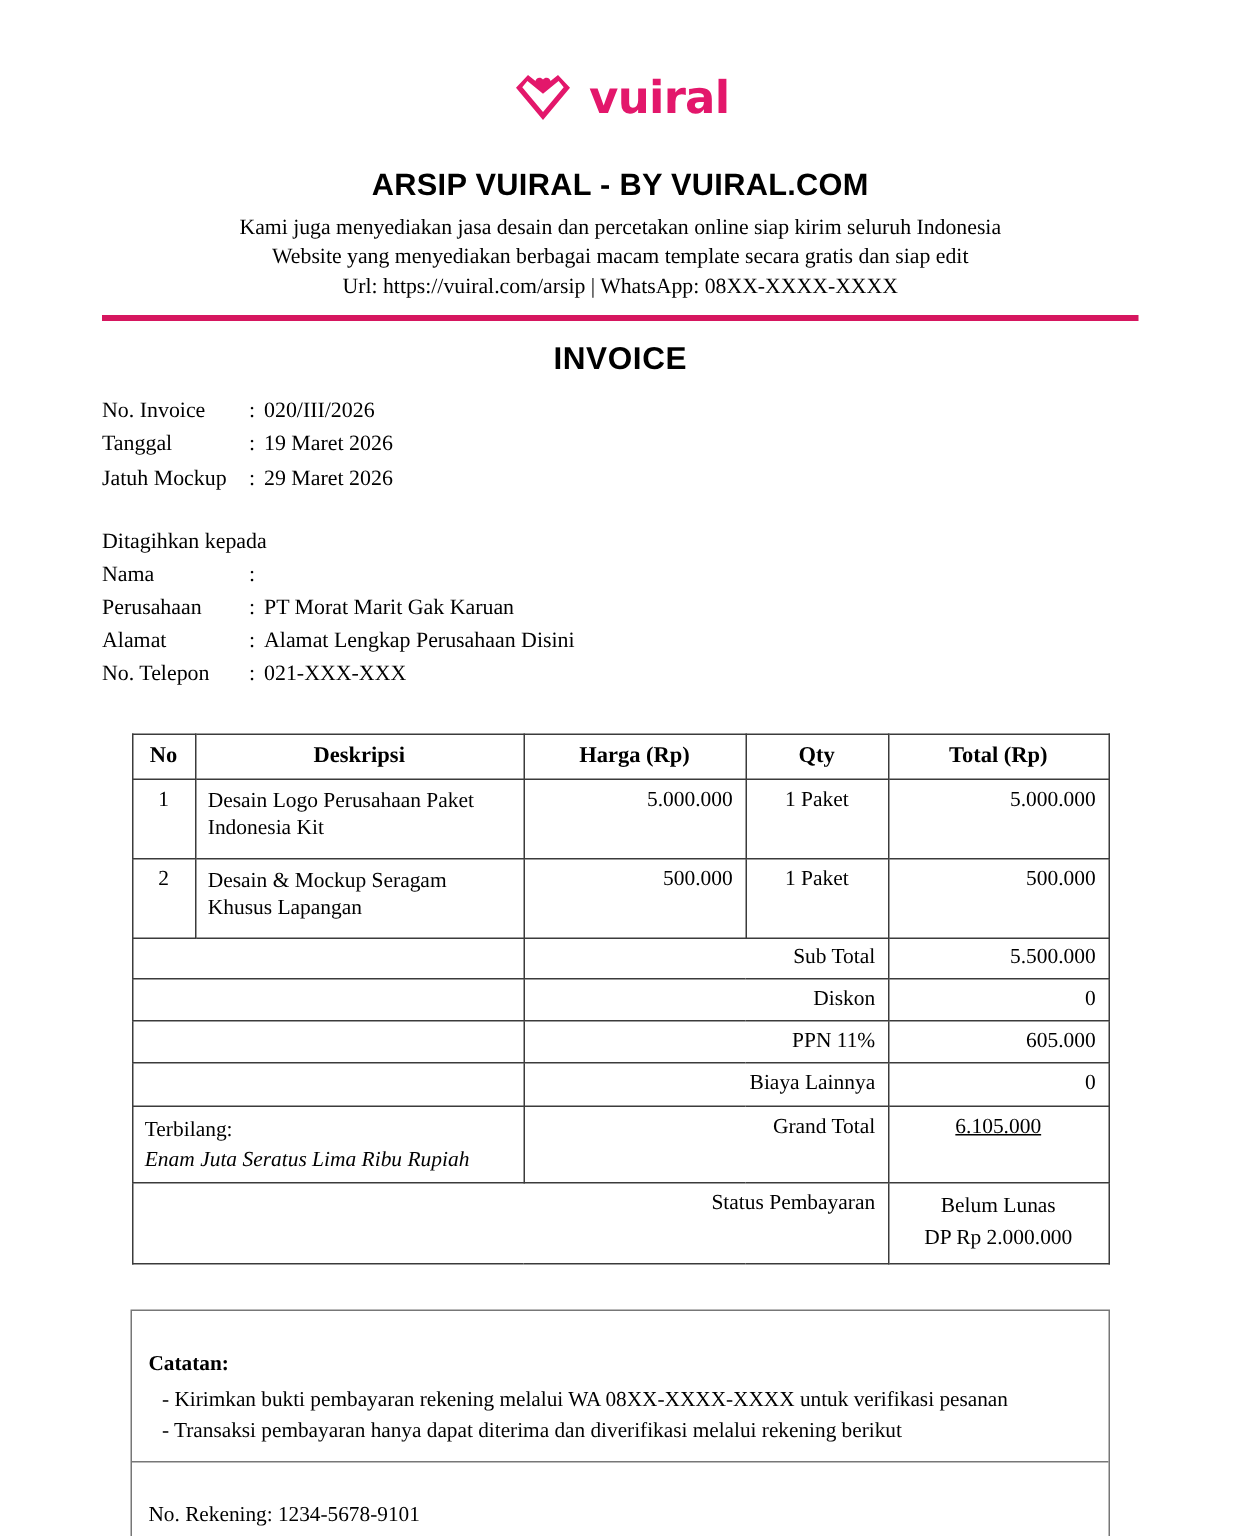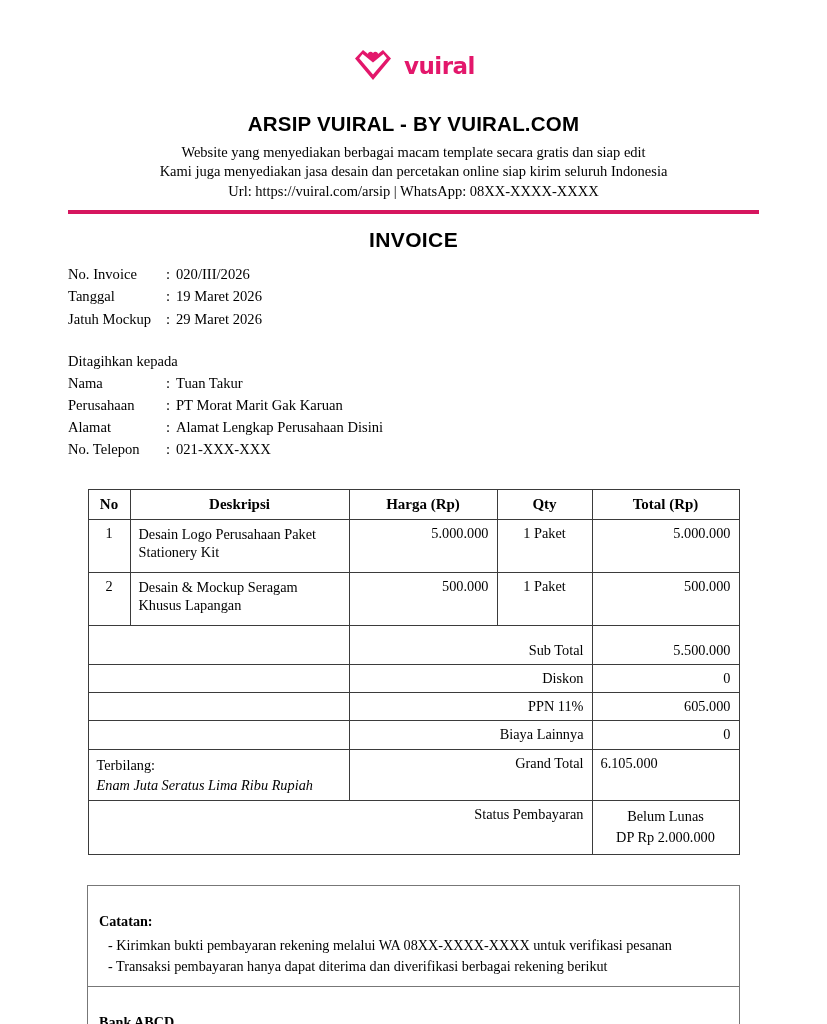--- a/index.html
+++ b/index.html
@@ -43,7 +43,7 @@
   .brand-word {
     font-family: "DejaVu Sans", sans-serif;
     font-weight: bold;
-    font-size: 23px;
+    font-size: 30px;
     letter-spacing: -0.5px;
     line-height: 1;
     position: relative;

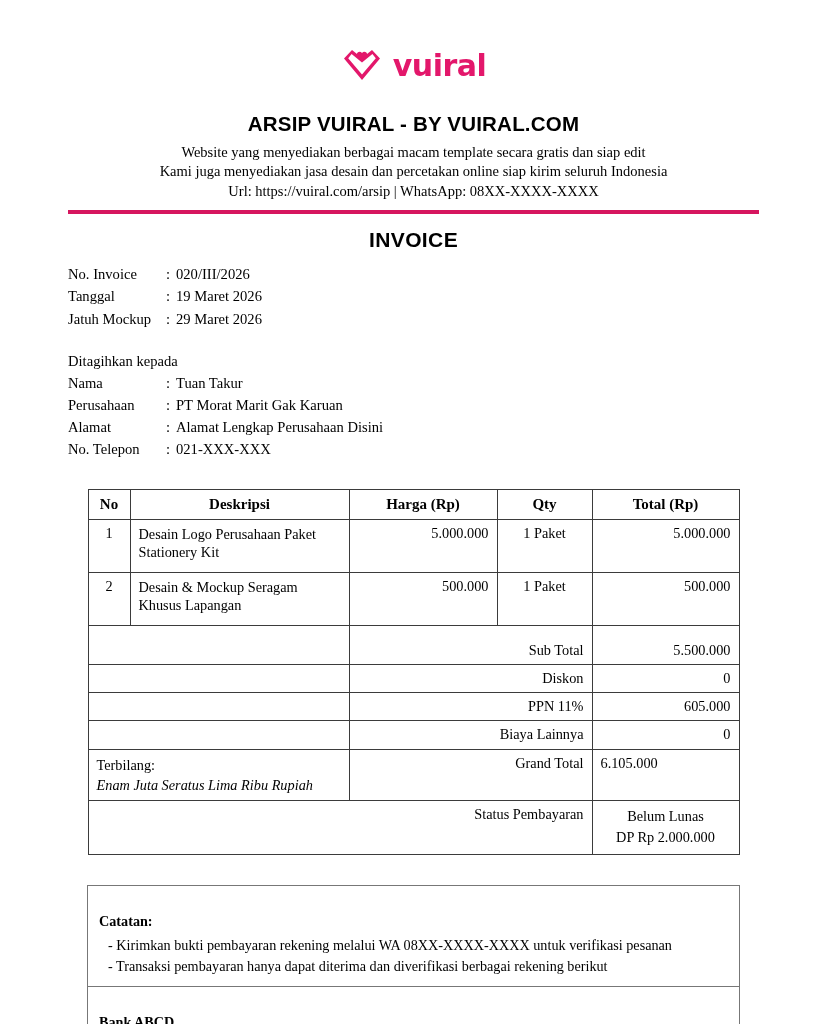--- a/index.html
+++ b/index.html
@@ -200,8 +200,8 @@
   <div class="company-title">ARSIP VUIRAL - BY VUIRAL.COM</div>
 
   <div class="company-lines">
+    <div>Kami juga menyediakan jasa desain dan percetakan online siap kirim seluruh Indonesia</div>
     <div>Website yang menyediakan berbagai macam template secara gratis dan siap edit</div>
-    <div>Kami juga menyediakan jasa desain dan percetakan online siap kirim seluruh Indonesia</div>
     <div>Url: https://vuiral.com/arsip | WhatsApp: 08XX-XXXX-XXXX</div>
   </div>
 

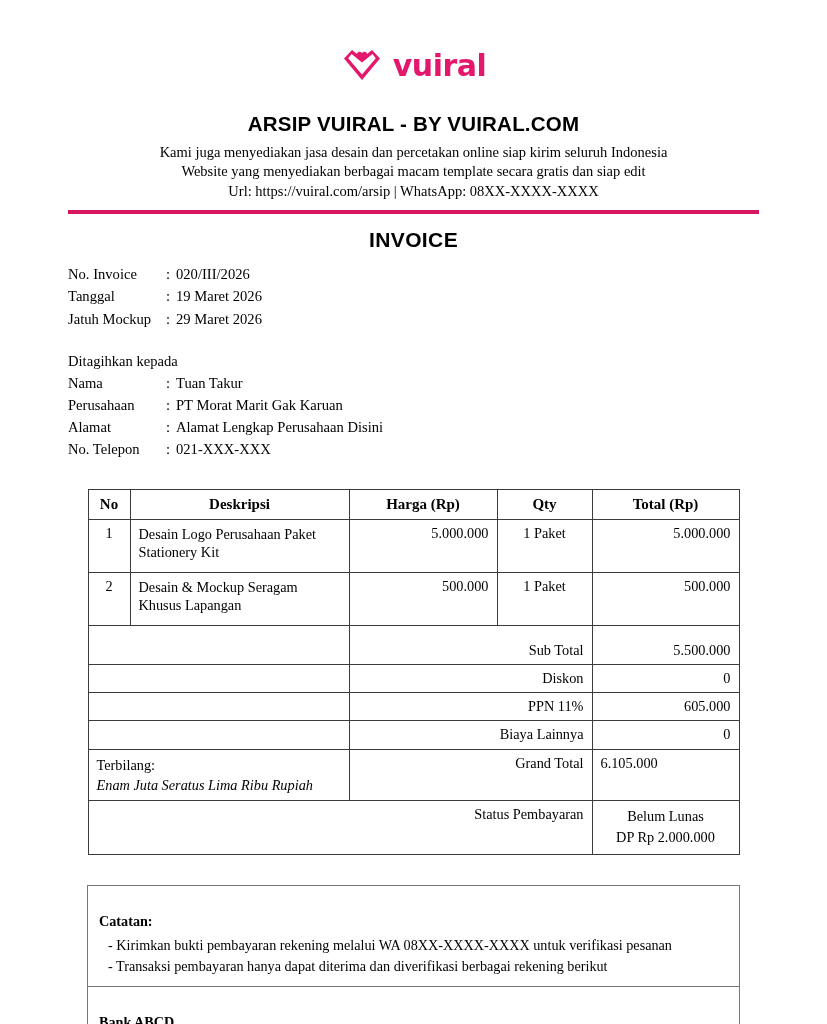--- a/index.html
+++ b/index.html
@@ -232,7 +232,6 @@
     <div class="meta-row">
       <span class="meta-label">Nama</span>
       <span class="meta-sep">:</span>
-      <span class="meta-value">Tuan Takur</span>
     </div>
     <div class="meta-row">
       <span class="meta-label">Perusahaan</span>

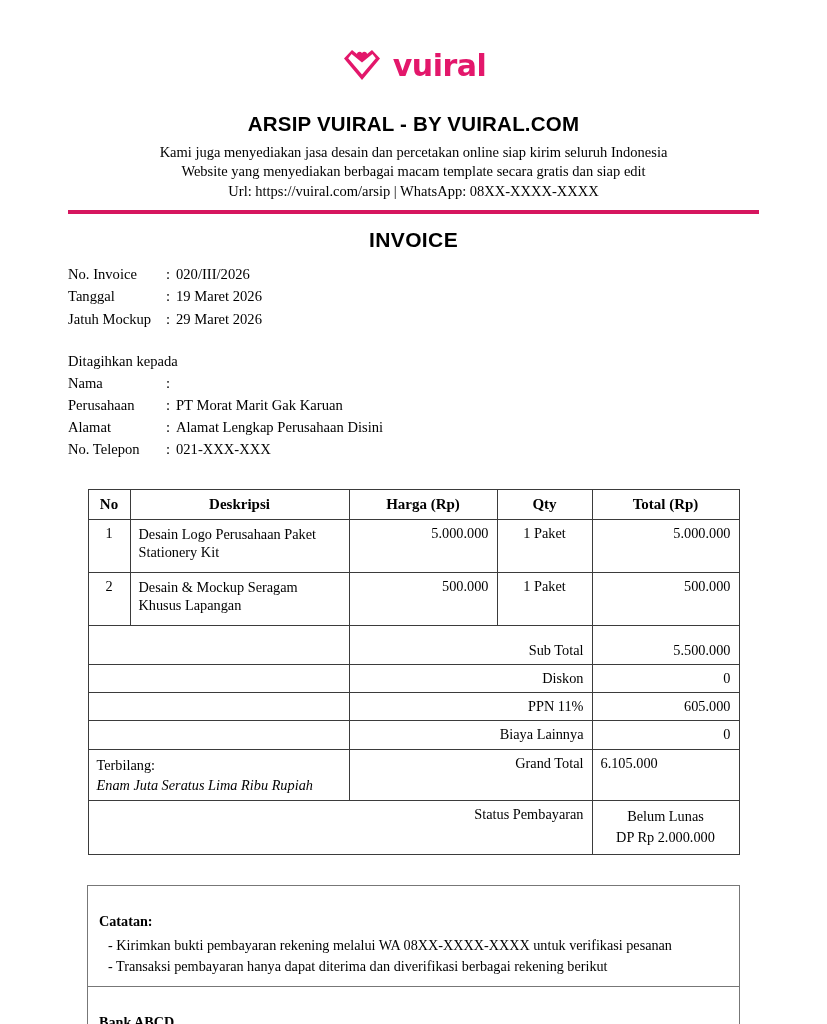--- a/index.html
+++ b/index.html
@@ -270,7 +270,7 @@
     <tbody>
       <tr class="item">
         <td class="num">1</td>
-        <td class="desc">Desain Logo Perusahaan Paket Stationery Kit</td>
+        <td class="desc">Desain Logo Perusahaan Paket Indonesia Kit</td>
         <td class="money">5.000.000</td>
         <td class="qty">1 Paket</td>
         <td class="money">5.000.000</td>

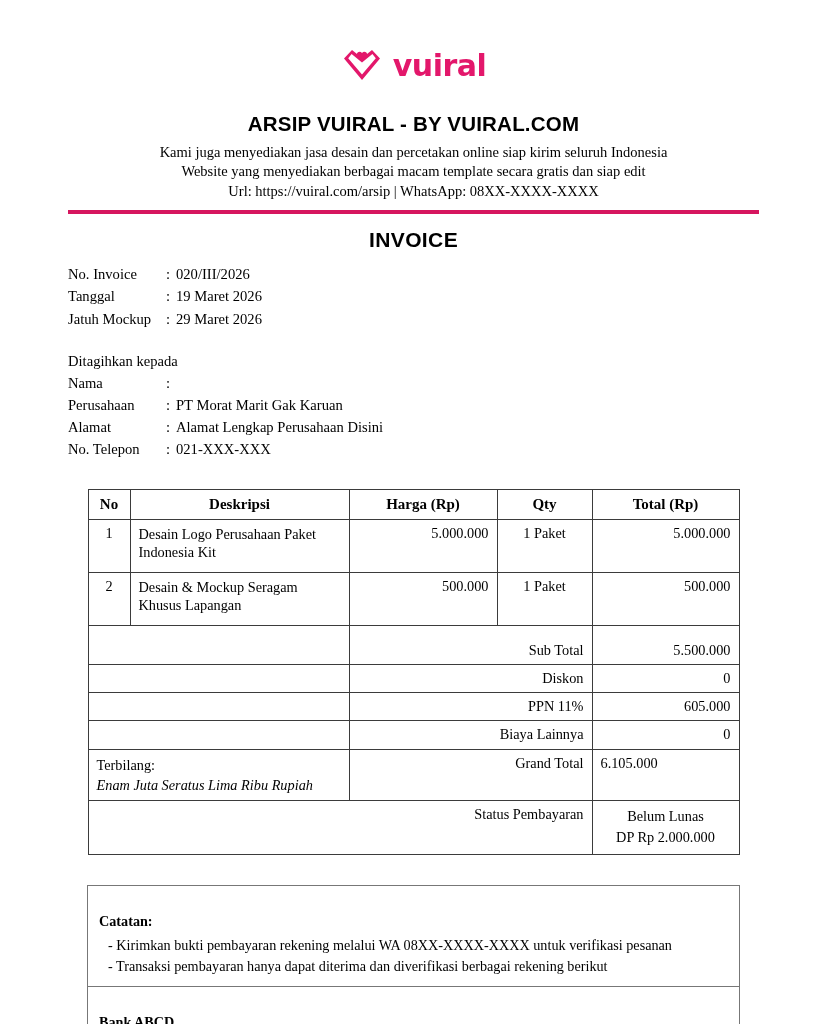--- a/index.html
+++ b/index.html
@@ -147,7 +147,7 @@
     padding-top: 2px;
     padding-bottom: 2px;
   }
-  tr.first-sum td.sumlabel, tr.first-sum td.sumvalue { border-top: 1px solid #3b3b3b; padding-top: 16px; }
+  tr.first-sum td.sumlabel, tr.first-sum td.sumvalue { border-top: 1px solid #3b3b3b; padding-top: 4px; }
   tr.last-sum  td.sumlabel, tr.last-sum  td.sumvalue { border-bottom: 1px solid #3b3b3b; padding-bottom: 6px; }
   td.blank { border-top: none; border-bottom: none; }
   tr.first-sum td.blank { border-top: 1px solid #3b3b3b; }

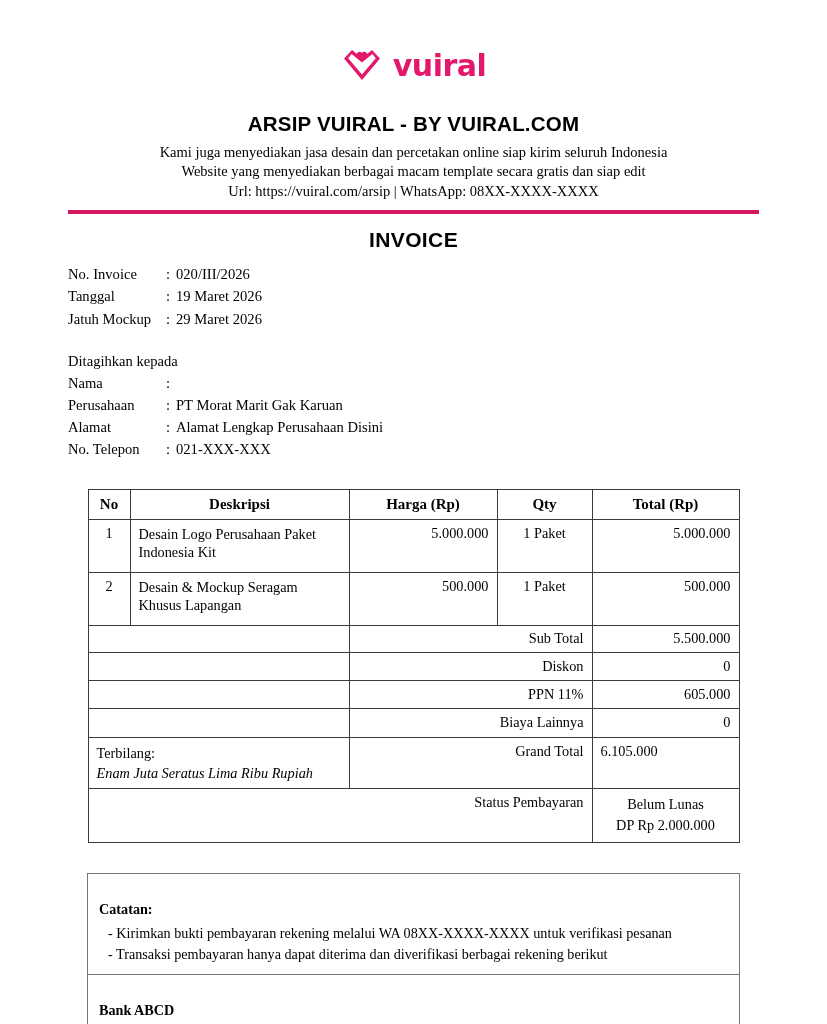--- a/index.html
+++ b/index.html
@@ -157,7 +157,7 @@
   td.terbilang { line-height: 1.4; padding-top: 6px; padding-bottom: 7px; }
   td.terbilang .words { font-style: italic; }
   td.grandlabel { text-align: right; font-weight: bold; vertical-align: middle; }
-  td.grandvalue { text-align: left; font-weight: bold; vertical-align: middle; }
+  td.grandvalue { text-align: center; font-weight: bold; vertical-align: middle; text-decoration: underline; }
 
   td.statuslabel { text-align: right; font-weight: bold; vertical-align: middle; }
   td.statusvalue { text-align: center; font-weight: bold; line-height: 1.5; padding: 6px 8px; }

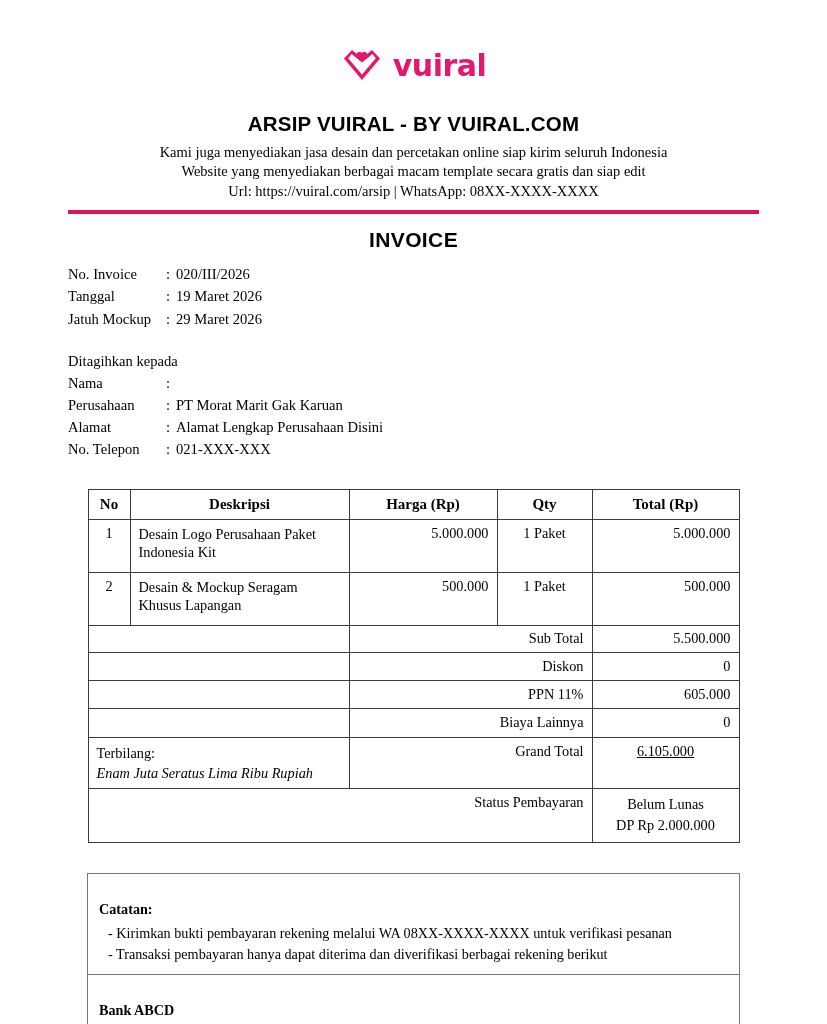--- a/index.html
+++ b/index.html
@@ -328,7 +328,7 @@
       <div class="notes-title">Catatan:</div>
       <div class="notes-bullets">
         <div class="notes-line">- Kirimkan bukti pembayaran rekening melalui WA 08XX-XXXX-XXXX  untuk verifikasi pesanan</div>
-        <div class="notes-line">- Transaksi pembayaran hanya dapat diterima dan diverifikasi berbagai rekening berikut</div>
+        <div class="notes-line">- Transaksi pembayaran hanya dapat diterima dan diverifikasi melalui rekening berikut</div>
       </div>
     </div>
     <div class="notes-section">

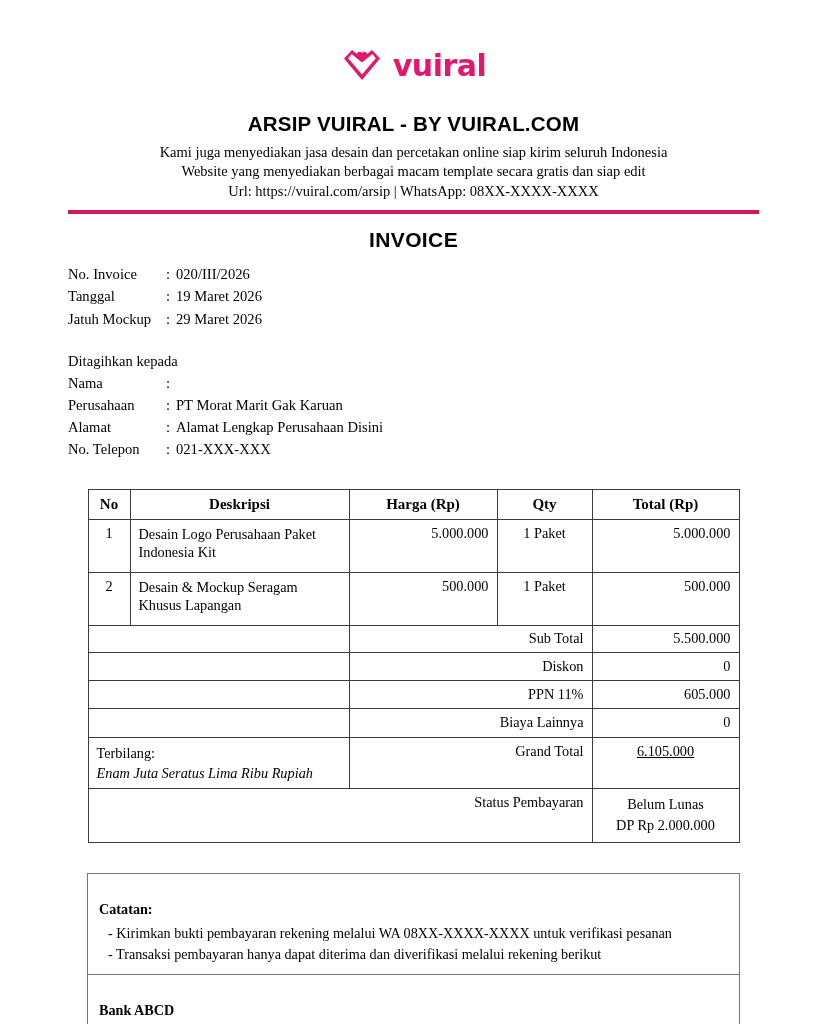--- a/index.html
+++ b/index.html
@@ -332,7 +332,6 @@
       </div>
     </div>
     <div class="notes-section">
-      <div class="notes-title">Bank ABCD</div>
       <div class="notes-line">No. Rekening: 1234-5678-9101</div>
     </div>
 

